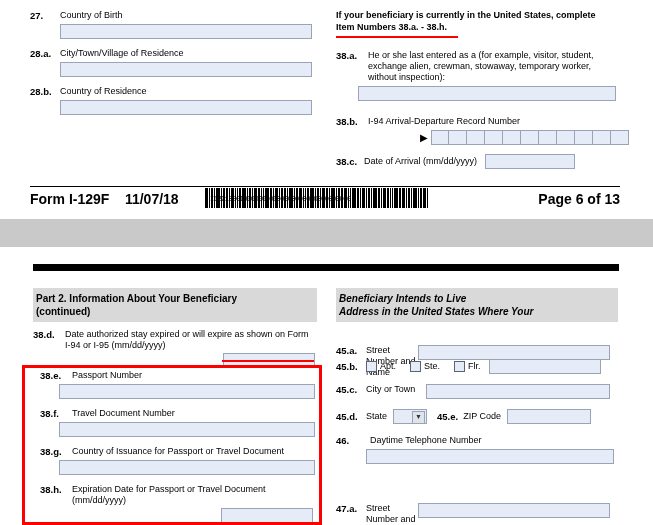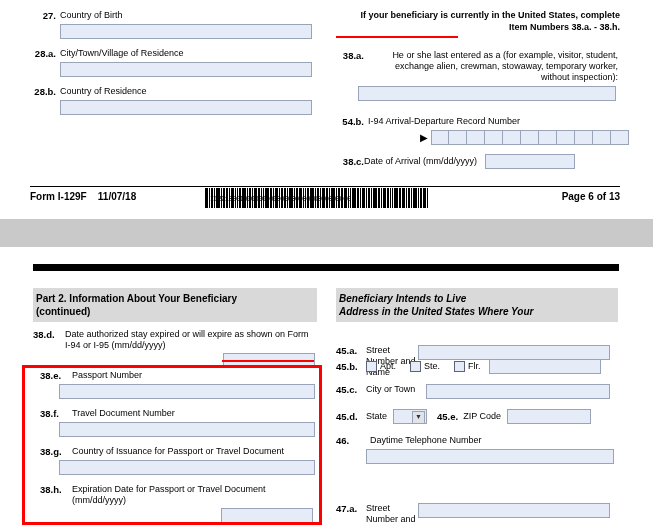--- a/index.html
+++ b/index.html
@@ -22,7 +22,7 @@
     width: 653px;
     background: #ffffff;
   }
-  .page-top { top: 0; height: 273px; text-align: right; }
+  .page-top { top: 0; height: 273px; }
   .page-gap {
     position: absolute;
     left: 0; top: 219px;

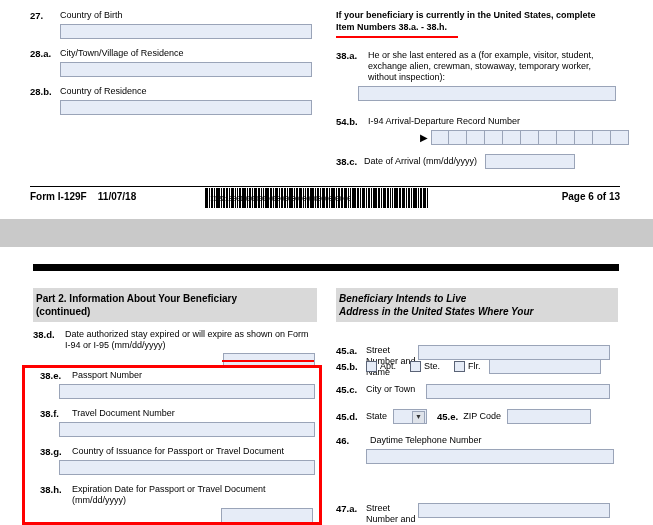--- a/index.html
+++ b/index.html
@@ -210,7 +210,7 @@
 
   <div class="item" style="left:336px; top:116px; width:284px;">
     <div class="label-line">
-      <span class="num" style="min-width:28px;">54.b.</span>
+      <span class="num" style="min-width:28px;">38.b.</span>
       <span class="fieldlabel">I-94 Arrival-Departure Record Number</span>
     </div>
     <div style="display:flex; align-items:center; margin-left:84px; margin-top:3px;">

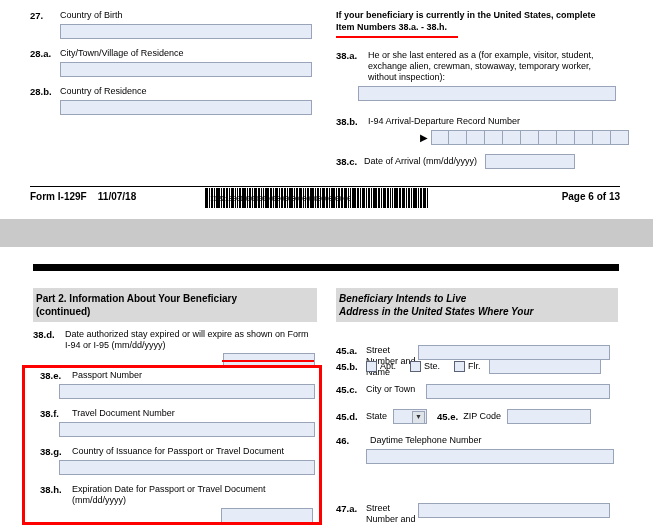--- a/index.html
+++ b/index.html
@@ -67,7 +67,7 @@
   }
   .footer-text {
     position: absolute;
-    font-size: 10px;
+    font-size: 14px;
     font-weight: bold;
   }
   .barcode {

